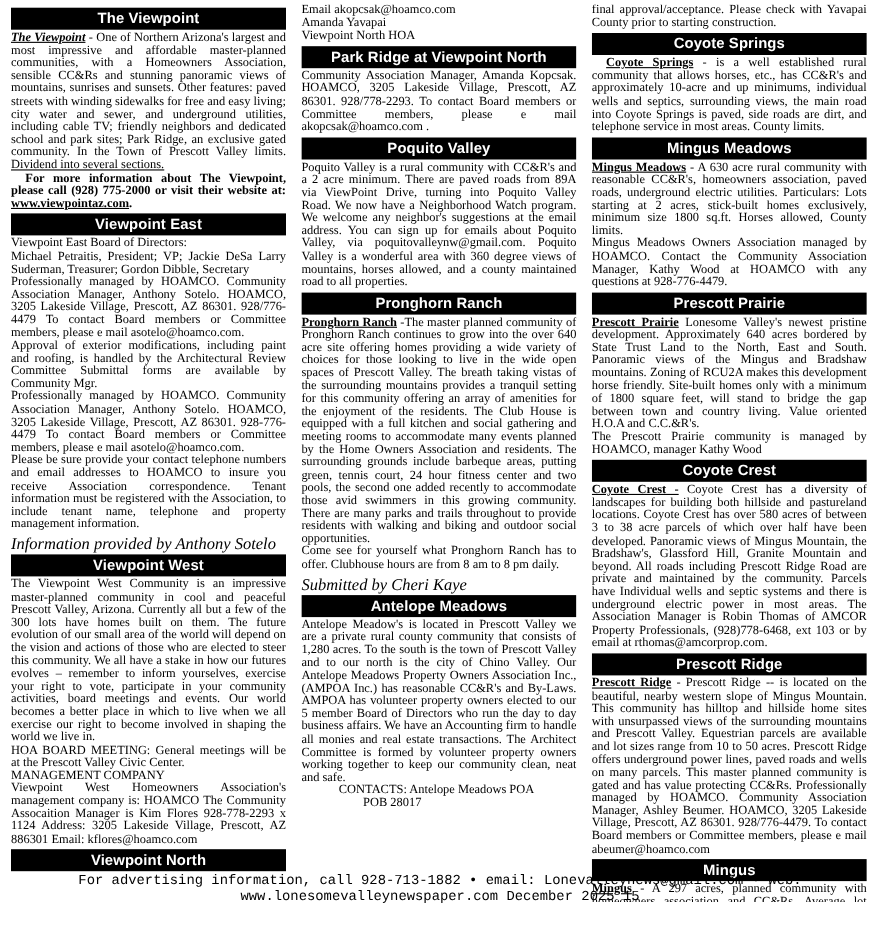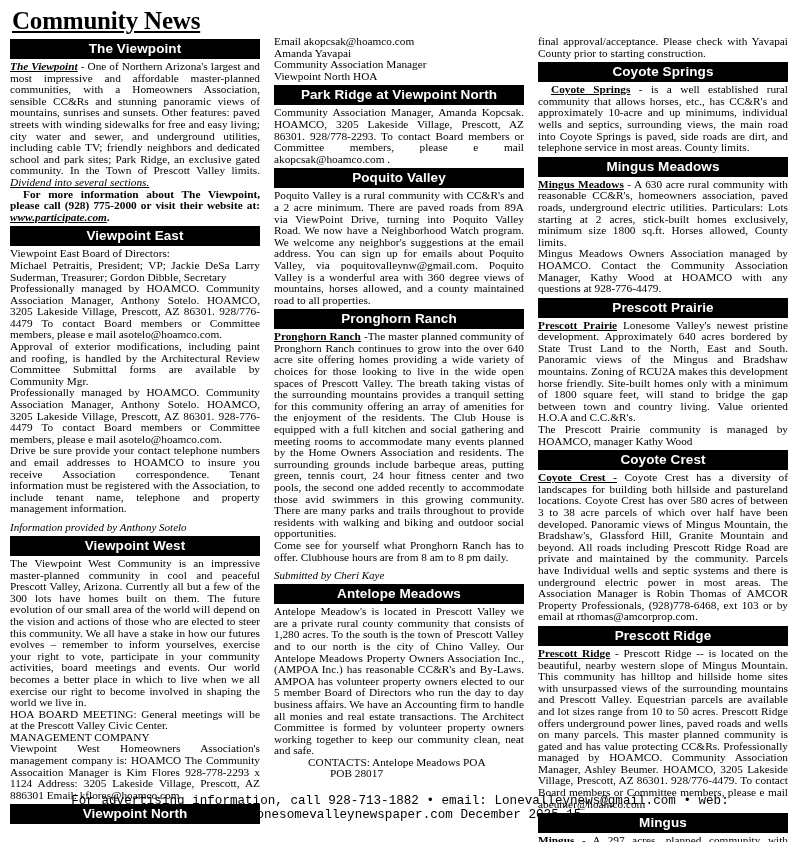--- a/index.html
+++ b/index.html
@@ -112,7 +112,6 @@
 
 <div class="page">
 
-  <div class="masthead">Community News</div>
 
   <div class="columns">
     <div class="col col1">

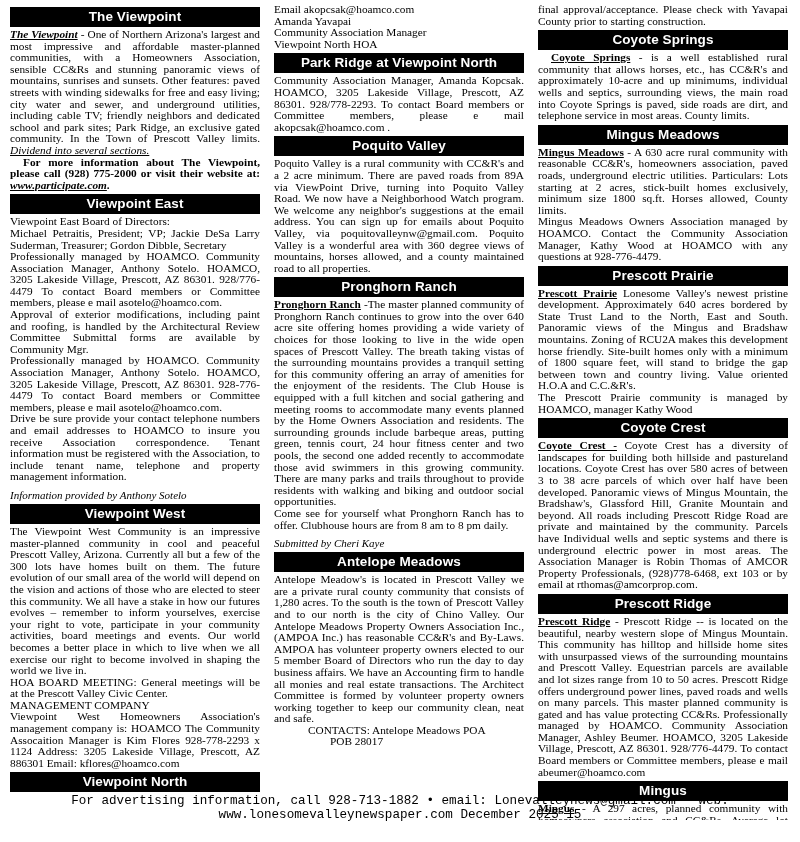--- a/index.html
+++ b/index.html
@@ -136,7 +136,6 @@
     <div class="col col2">
         <p class="body"><span>Email akopcsak@hoamco.com</span></p>
         <p class="body"><span>Amanda Yavapai</span></p>
-        <p class="body"><span>Community Association Manager</span></p>
         <p class="body"><span>Viewpoint North HOA</span></p>
         <div class="secbar">Park Ridge at Viewpoint North</div>
         <p class="body"><span>Community Association Manager, Amanda Kopcsak. HOAMCO, 3205 Lakeside Village, Prescott, AZ 86301. 928/778-2293. To contact Board members or Committee members, please e mail akopcsak@hoamco.com .</span></p>

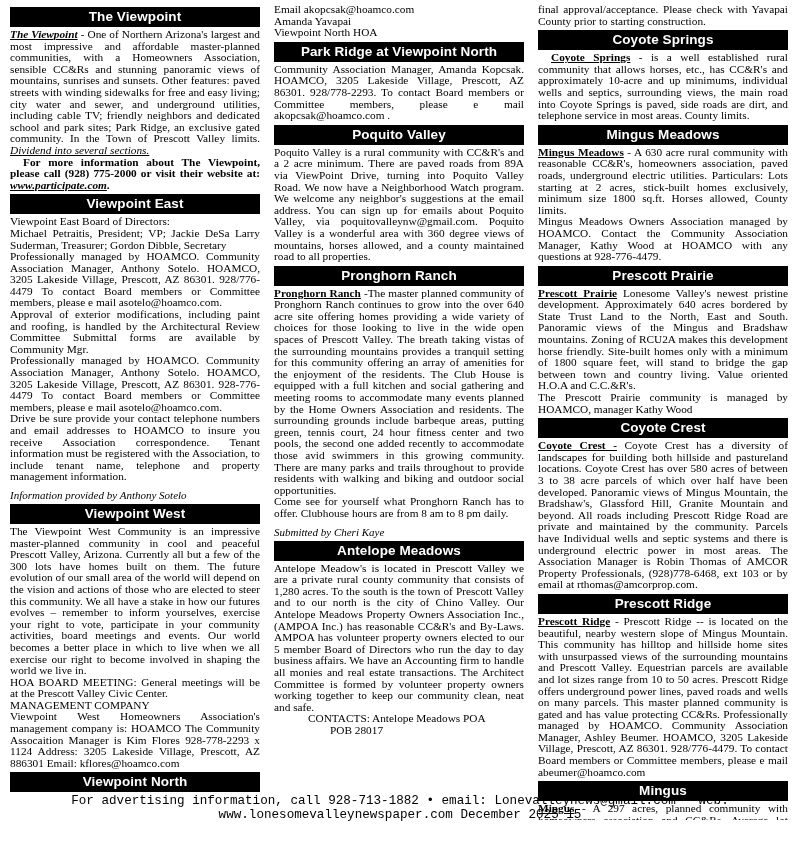--- a/index.html
+++ b/index.html
@@ -71,7 +71,7 @@
   }
   p.body.indent { text-indent: 13px; }
   .bu { font-weight: bold; text-decoration: underline; }
-  .u { text-decoration: underline; font-style: italic; }
+  .u { text-decoration: underline; }
   .biu { font-weight: bold; font-style: italic; text-decoration: underline; }
   p.center-bold {
     font-size: 11.3px;

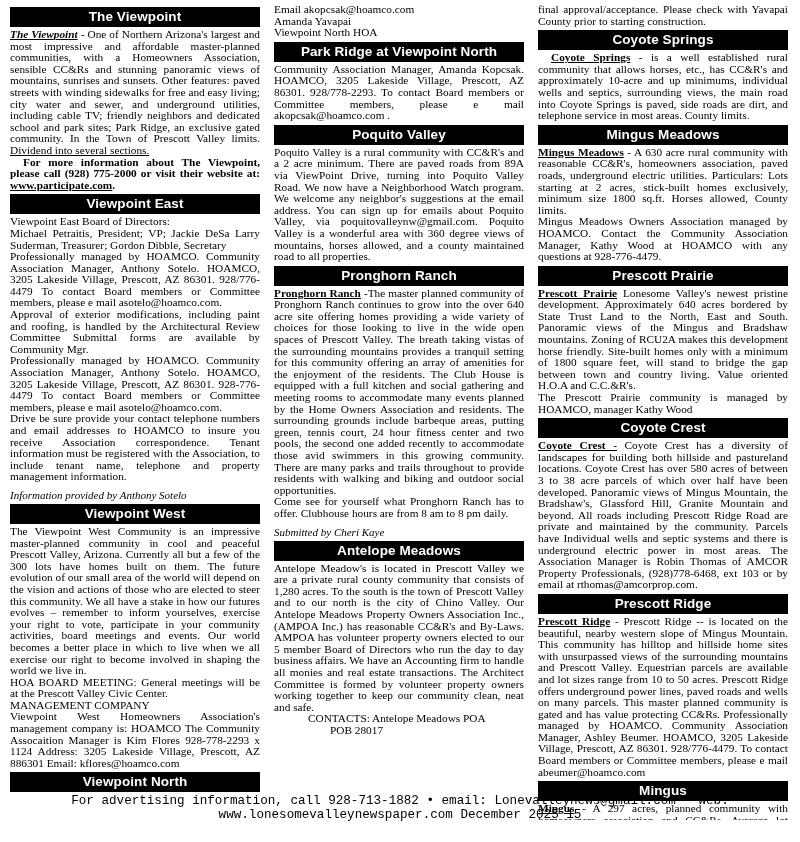--- a/index.html
+++ b/index.html
@@ -117,7 +117,7 @@
     <div class="col col1">
         <div class="secbar">The Viewpoint</div>
         <p class="body"><span class="biu">The Viewpoint</span><span> - One of Northern Arizona's largest and most impressive and affordable master-planned communities, with a Homeowners Association, sensible CC&amp;Rs and stunning panoramic views of mountains, sunrises and sunsets. Other features: paved streets with winding sidewalks for free and easy living; city water and sewer, and underground utilities, including cable TV; friendly neighbors and dedicated school and park sites; Park Ridge, an exclusive gated community. In the Town of Prescott Valley limits. </span><span class="u">Dividend into several sections.</span></p>
-        <p class="center-bold"><span>For more information about The Viewpoint, please call (928) 775-2000 or visit their website at: </span><span class="u">www.participate.com</span><span>.</span></p>
+        <p class="center-bold"><span>For more information about The Viewpoint, please call (928) 775-2000 or visit their website at: </span><span class="u">www.viewpointaz.com</span><span>.</span></p>
         <div class="secbar">Viewpoint East</div>
         <p class="body"><span>Viewpoint East Board of Directors:</span></p>
         <p class="body"><span>Michael Petraitis, President; VP; Jackie DeSa Larry Suderman, Treasurer; Gordon Dibble, Secretary</span></p>

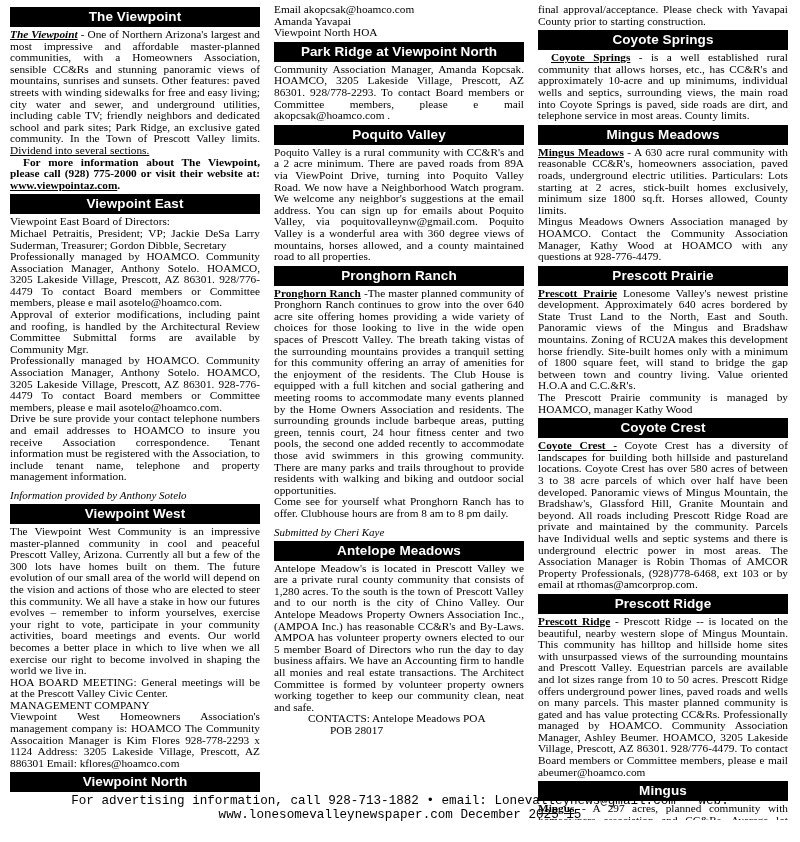--- a/index.html
+++ b/index.html
@@ -124,7 +124,7 @@
         <p class="body"><span>Professionally managed by HOAMCO. Community Association Manager, Anthony Sotelo.  HOAMCO, 3205 Lakeside Village, Prescott, AZ 86301.  928/776-4479 To contact Board members or Committee members, please e mail asotelo@hoamco.com.</span></p>
         <p class="body"><span>Approval of exterior modifications, including paint and roofing, is handled by the Architectural Review Committee Submittal forms are available by Community Mgr.</span></p>
         <p class="body"><span>Professionally managed by HOAMCO. Community Association Manager, Anthony Sotelo.  HOAMCO, 3205 Lakeside Village, Prescott, AZ 86301.  928-776-4479 To contact Board members or Committee members, please e mail  asotelo@hoamco.com.</span></p>
-        <p class="body"><span>Drive be sure provide your contact telephone numbers and email addresses to HOAMCO to insure you receive Association correspondence.  Tenant information must be registered with the Association, to include tenant name, telephone and property management information.</span></p>
+        <p class="body"><span>Please be sure provide your contact telephone numbers and email addresses to HOAMCO to insure you receive Association correspondence.  Tenant information must be registered with the Association, to include tenant name, telephone and property management information.</span></p>
         <p class="credit">Information provided by Anthony Sotelo</p>
         <div class="secbar">Viewpoint West</div>
         <p class="body"><span>The Viewpoint West Community is an impressive master-planned community in cool and peaceful Prescott Valley, Arizona.  Currently all but a few of the 300 lots have homes built on them.  The future evolution of our small area of the world will depend on the vision and actions of those who are elected to steer this community.  We all have a stake in how our futures evolves – remember to inform yourselves, exercise your right to vote, participate in your community activities, board meetings and events.  Our world becomes a better place in which to live when we all exercise our right to become involved in shaping the world we live in.</span></p>

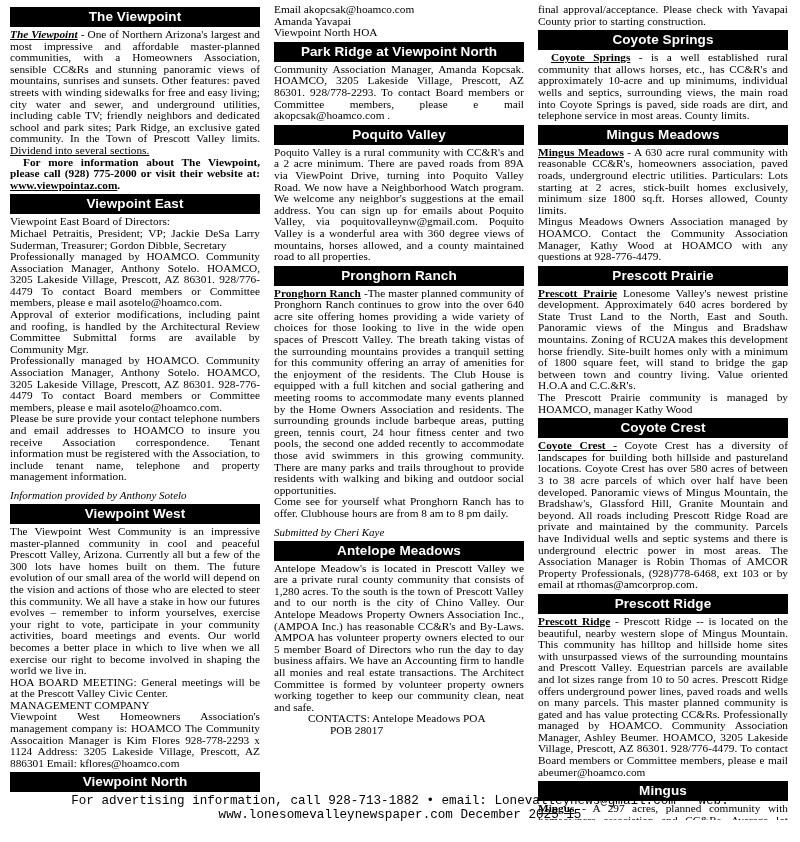--- a/index.html
+++ b/index.html
@@ -82,7 +82,7 @@
     margin: 0;
   }
   p.credit {
-    font-size: 11px;
+    font-size: 15px;
     line-height: 12px;
     font-style: italic;
     margin: 6px 0 2px 0;

